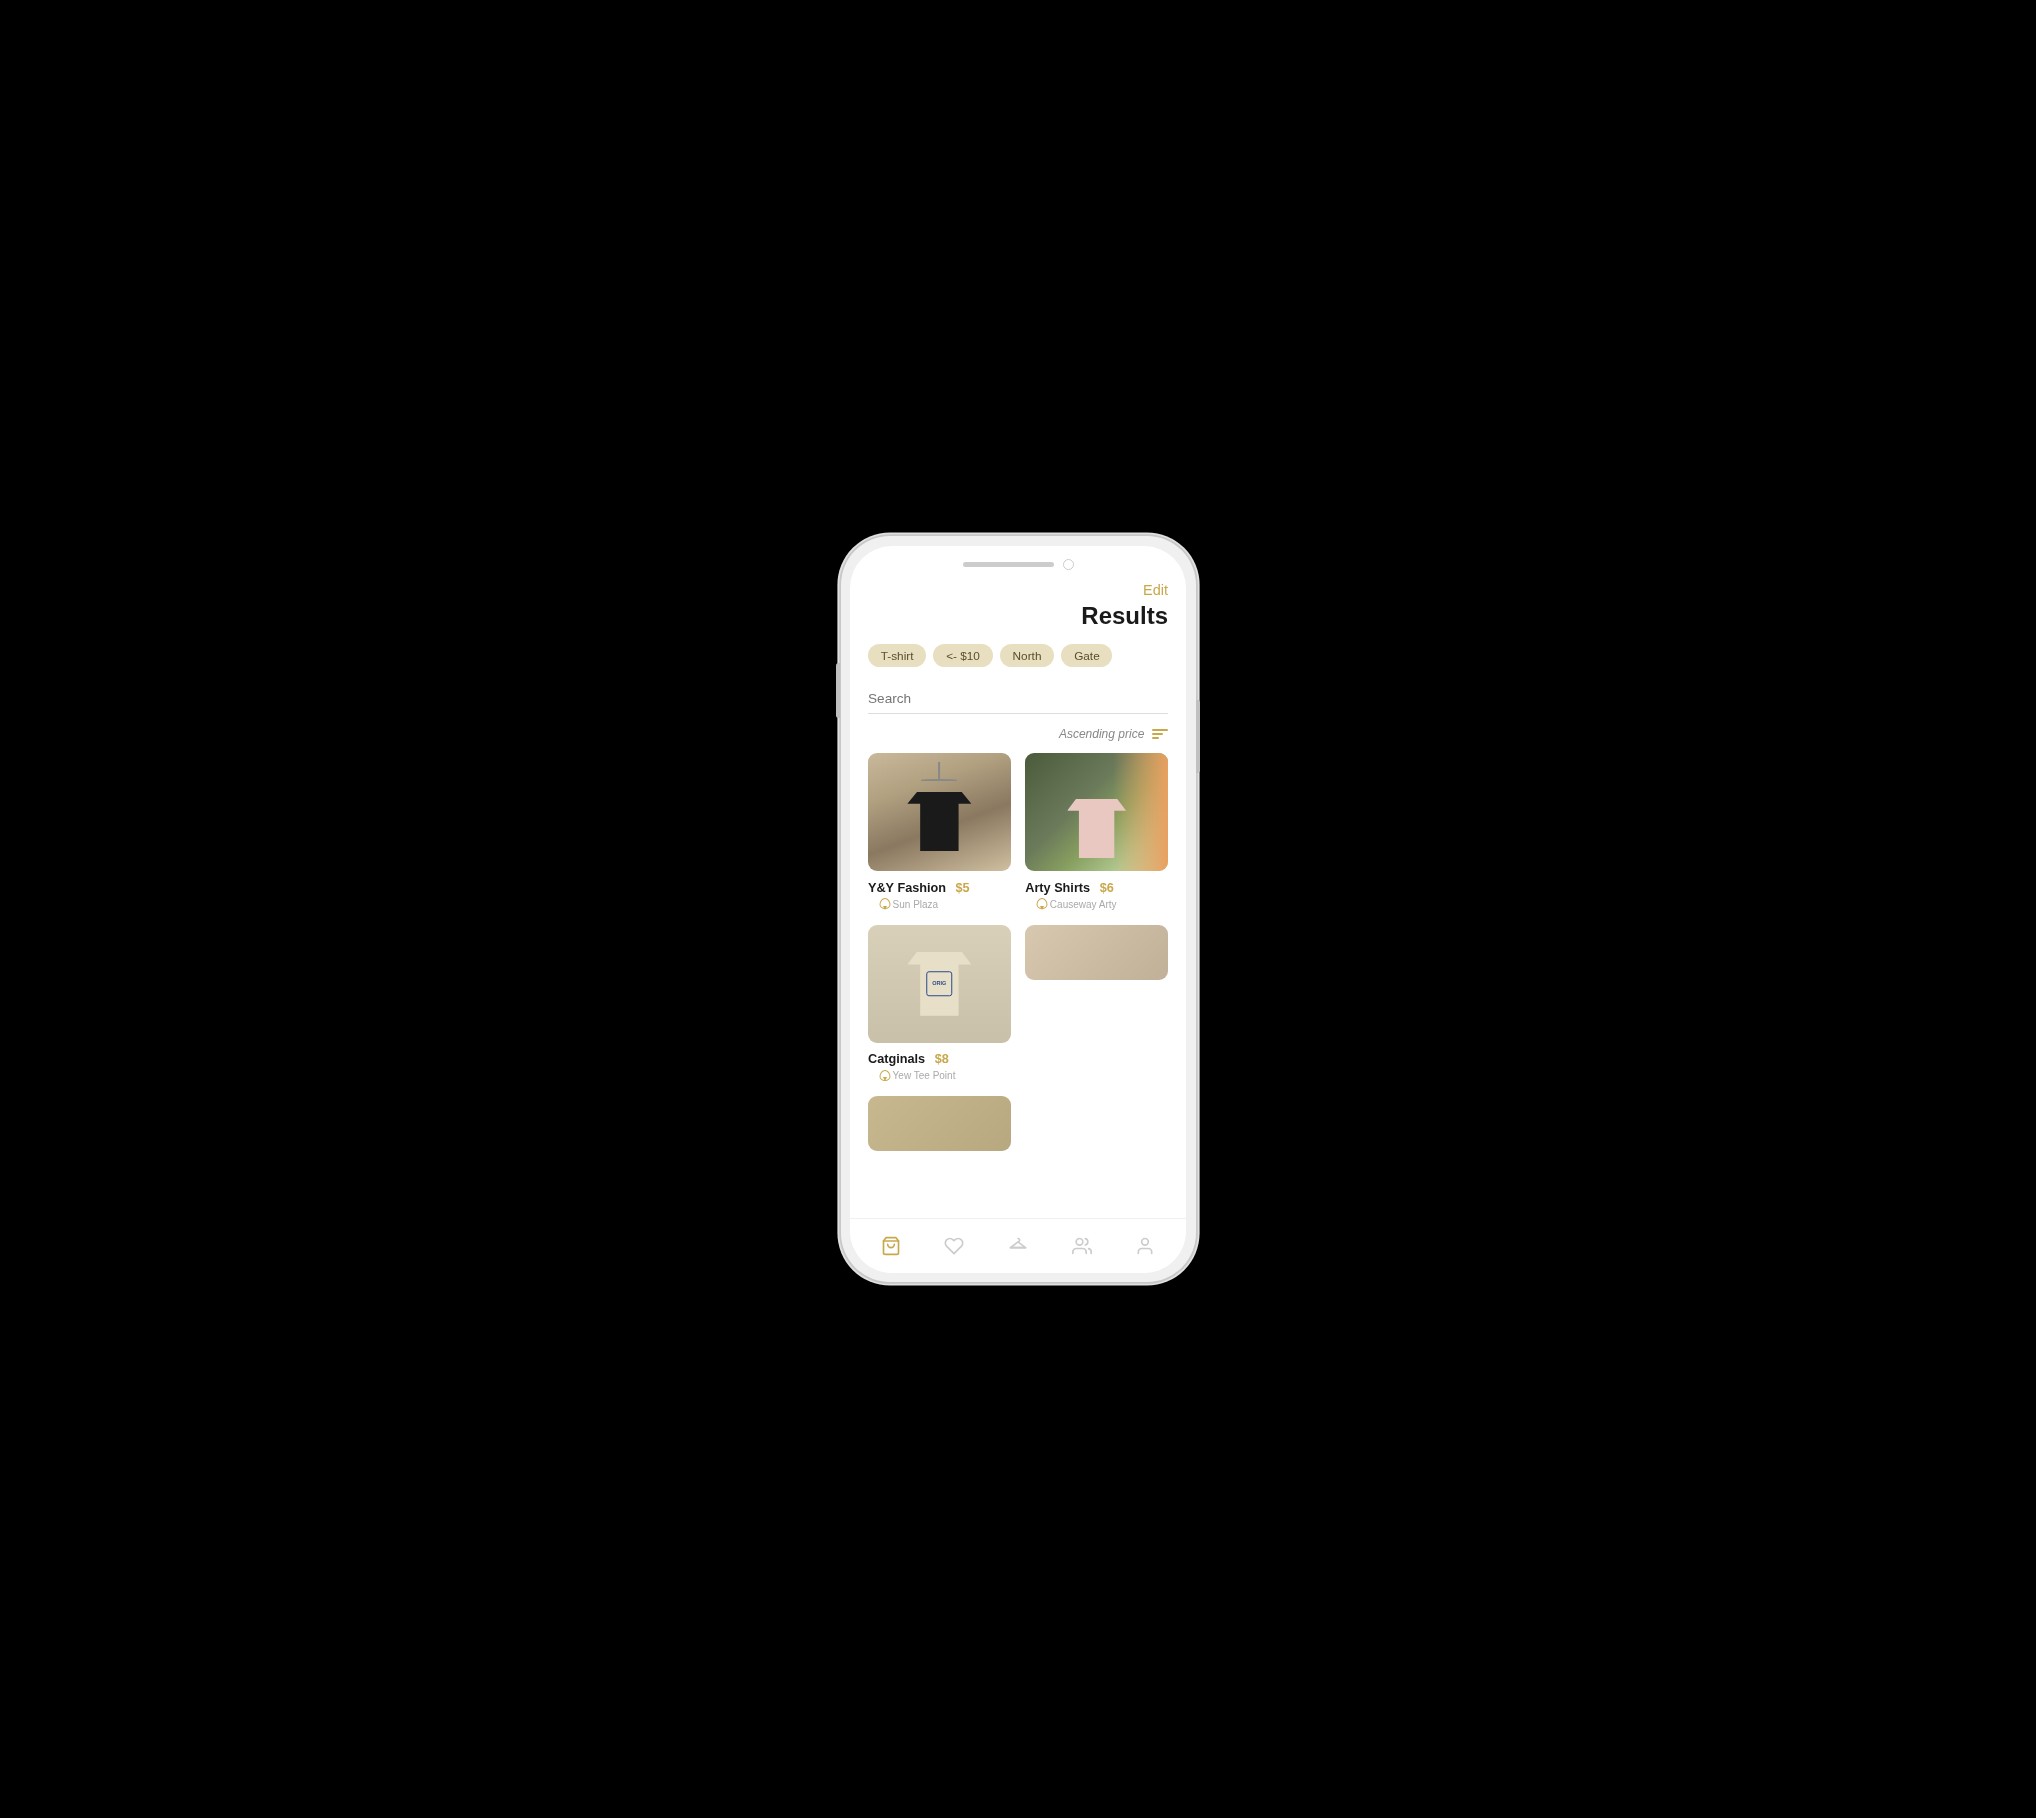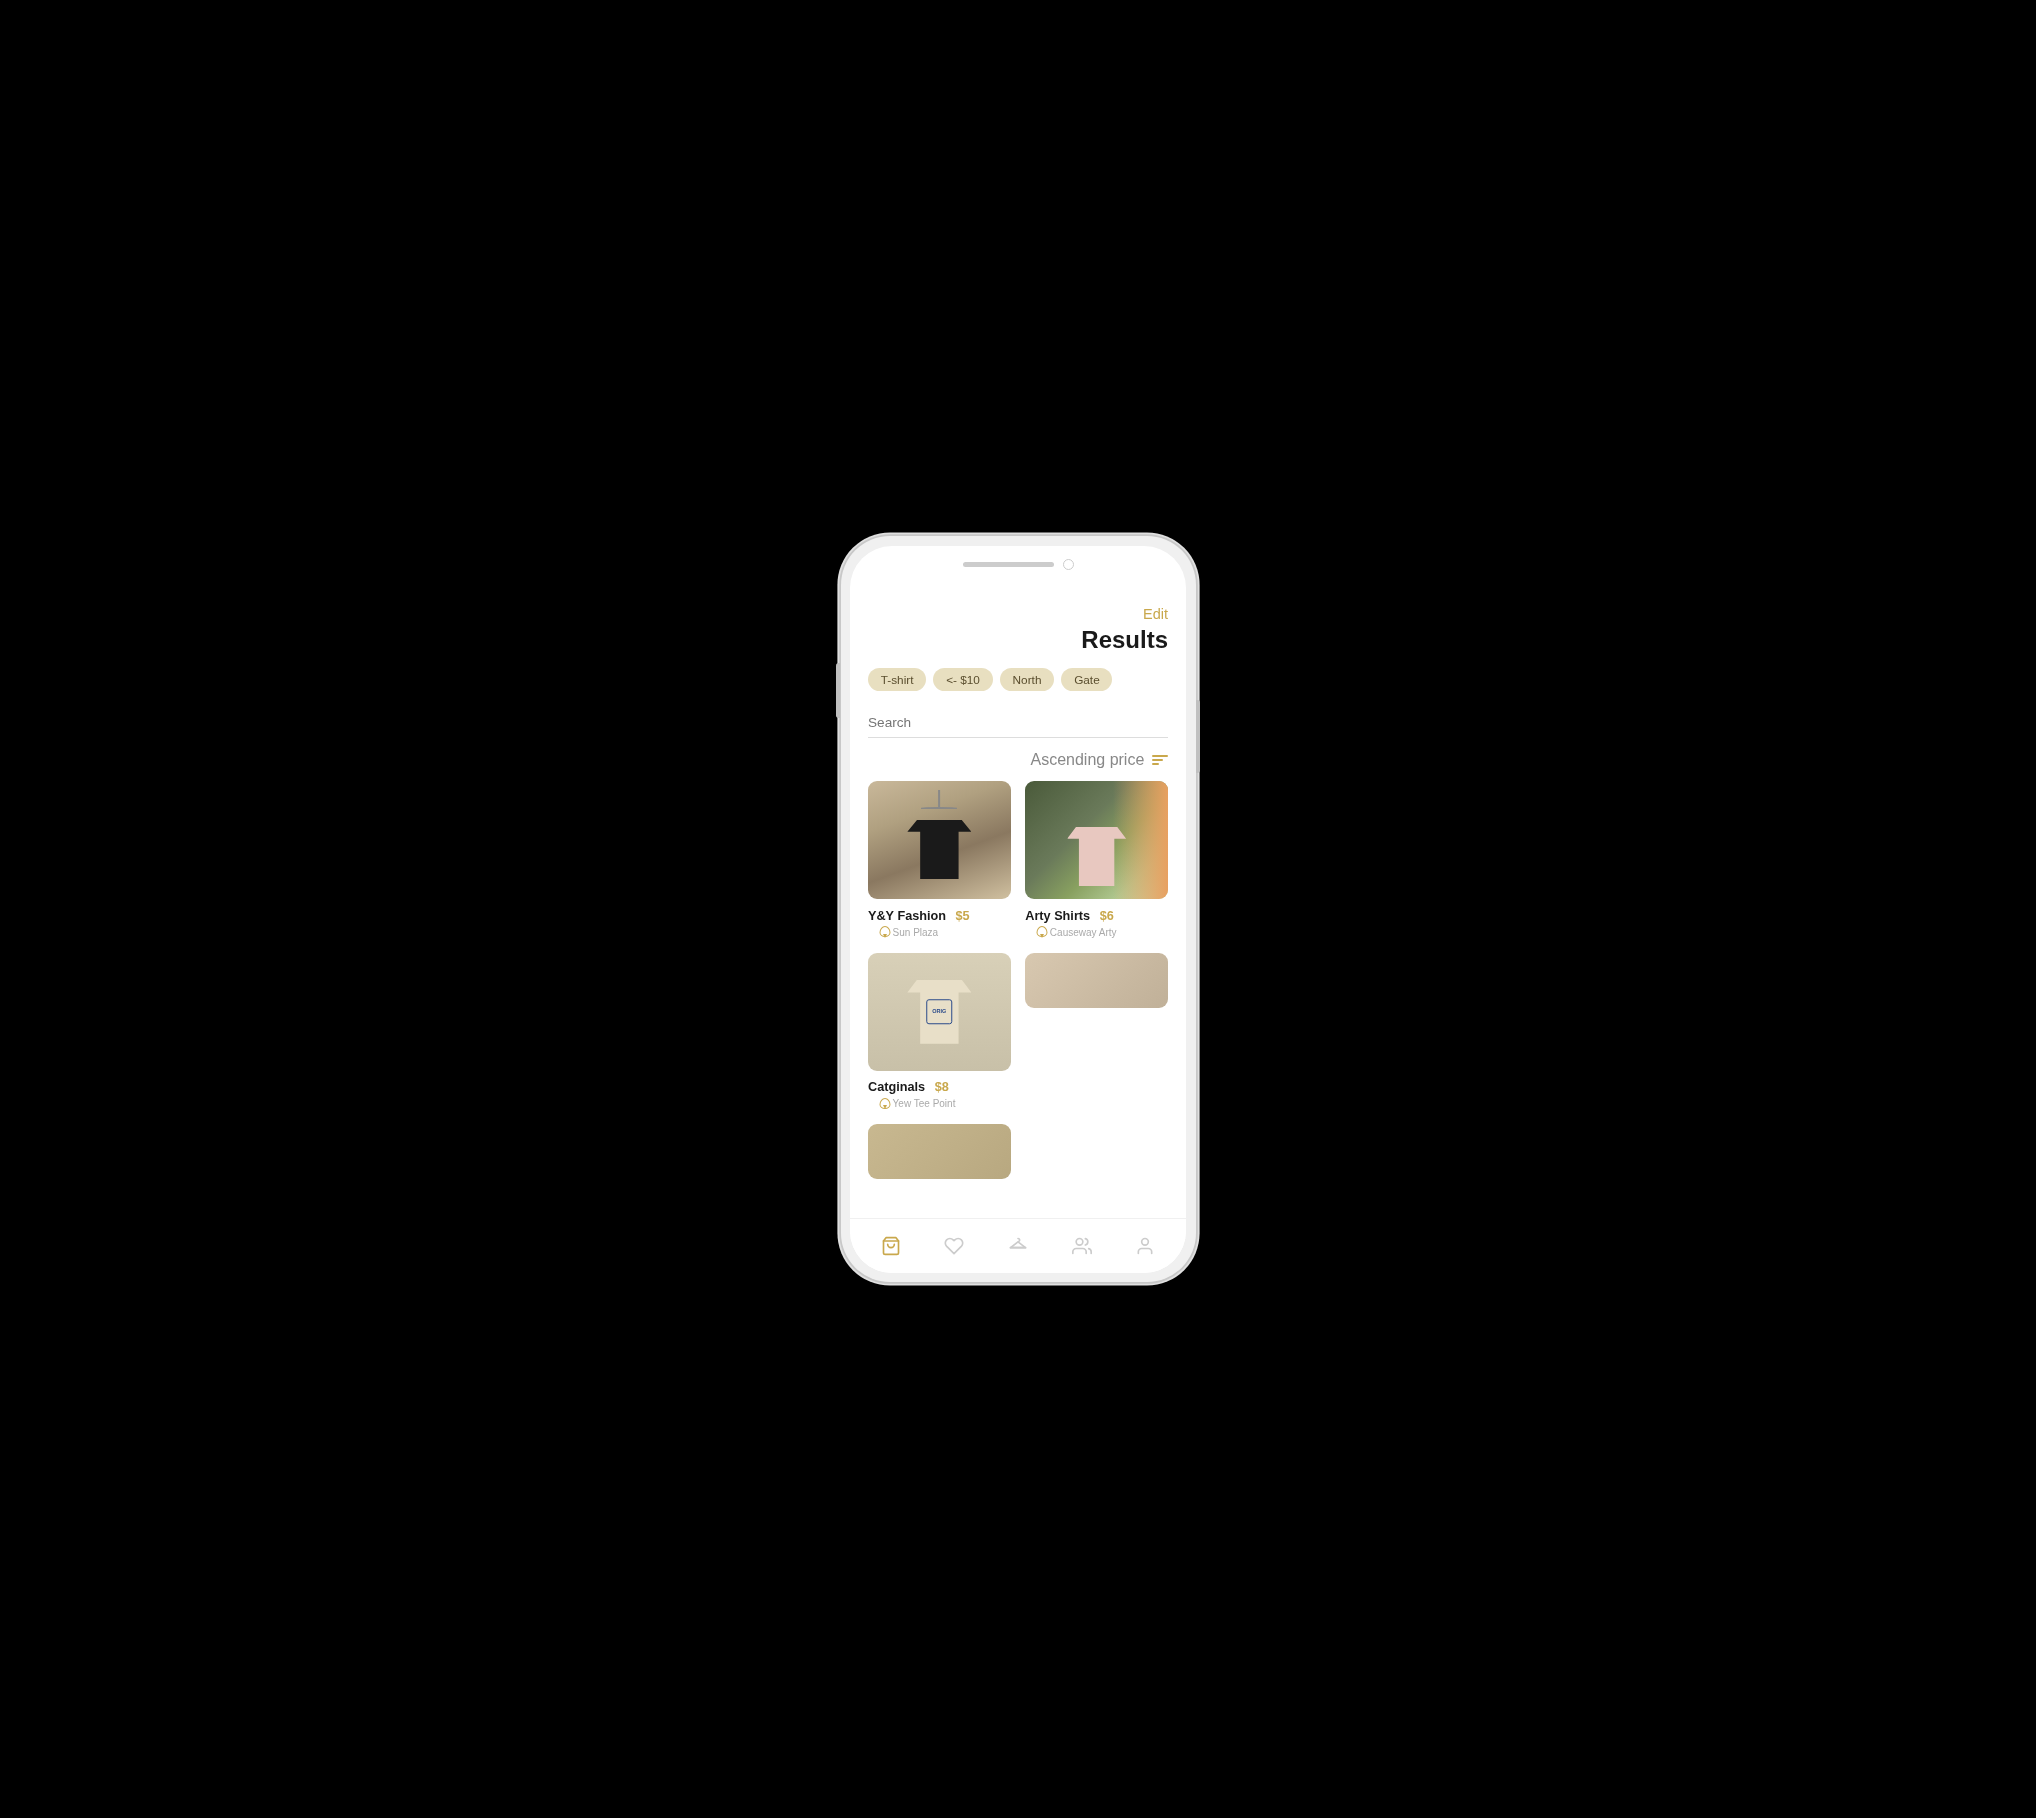--- a/index.html
+++ b/index.html
@@ -91,7 +91,6 @@
       overflow-x: hidden;
       padding: 0 18px 9px;
       scrollbar-width: none;
-      margin-top: 24px;
     }
     .screen-content::-webkit-scrollbar { display: none; }
 

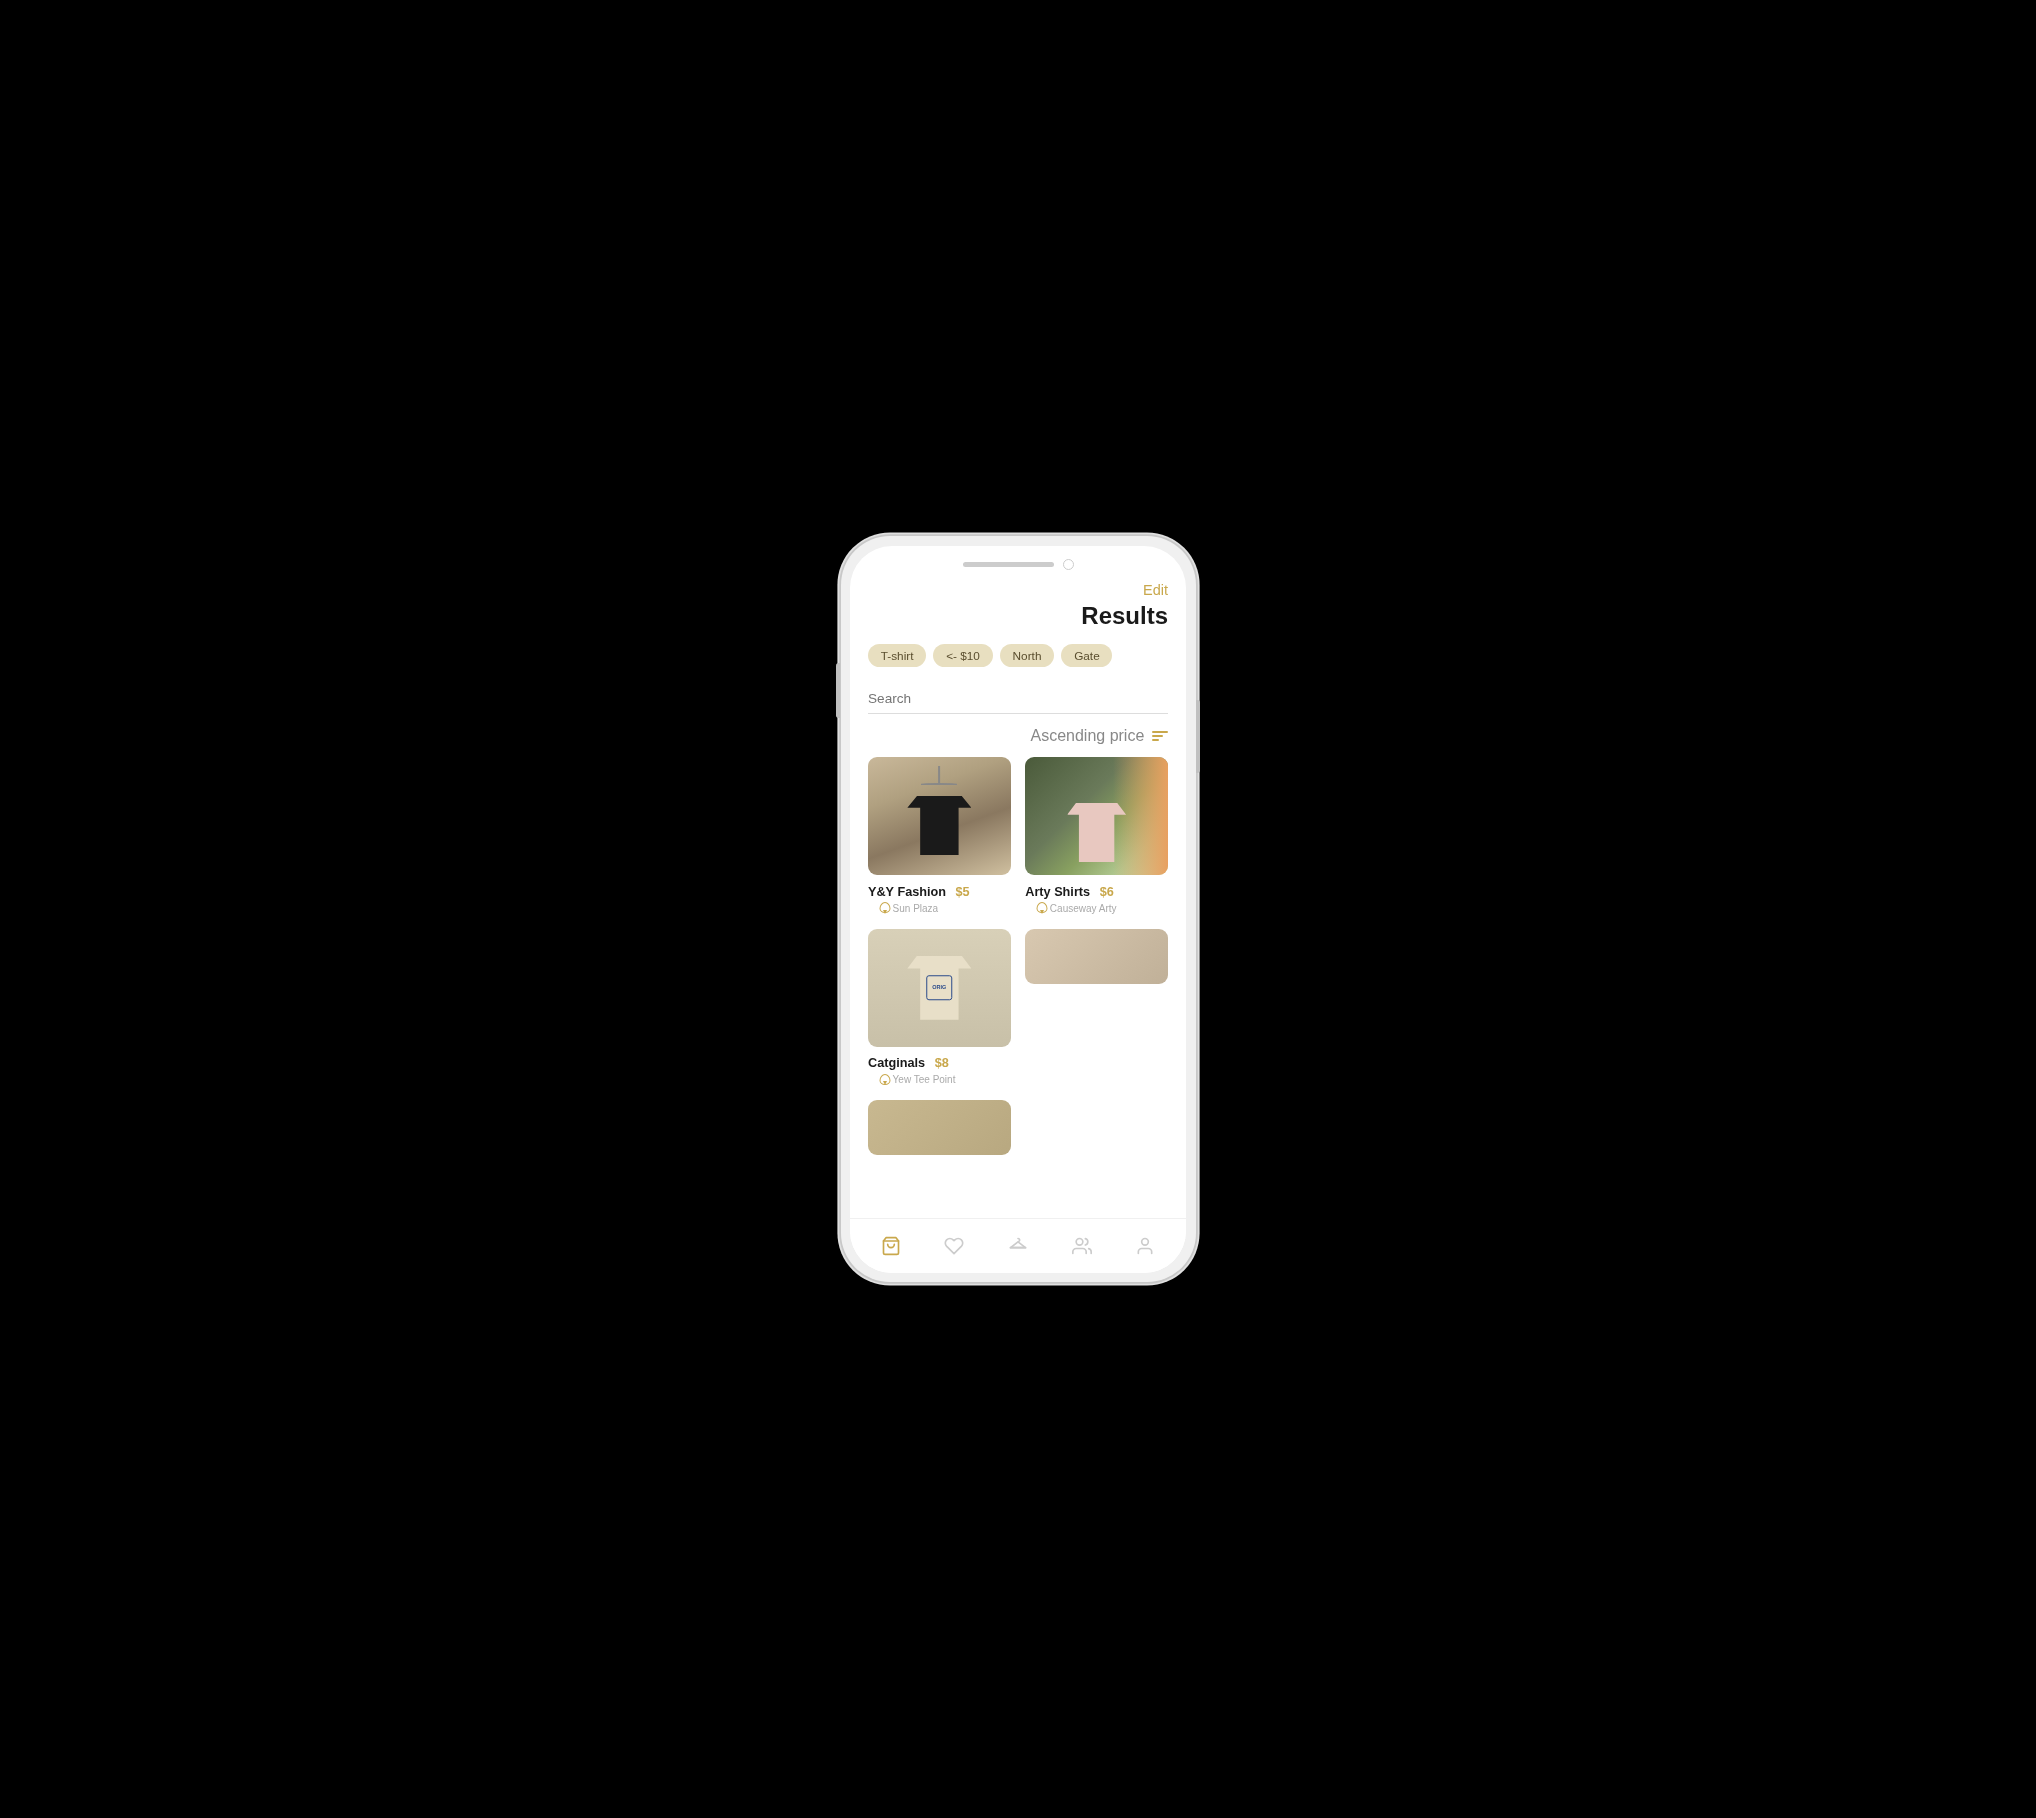--- a/index.html
+++ b/index.html
@@ -159,8 +159,9 @@
       margin-bottom: 12.7px;
     }
     .sort-label {
-      font-size: 16px;
+      font-size: 12px;
       color: #888;
+      font-style: italic;
     }
     .sort-icon {
       display: flex;

